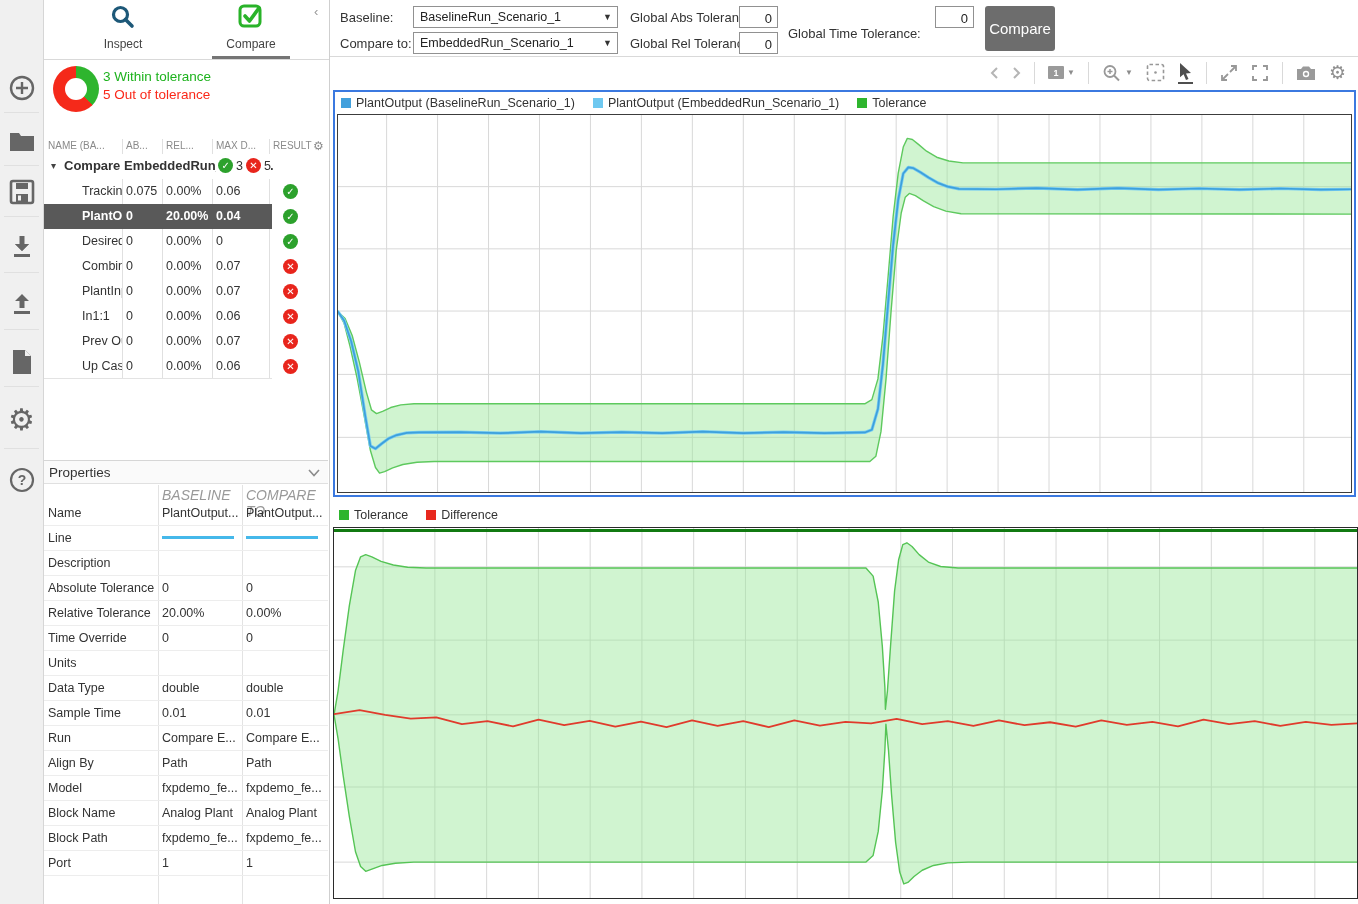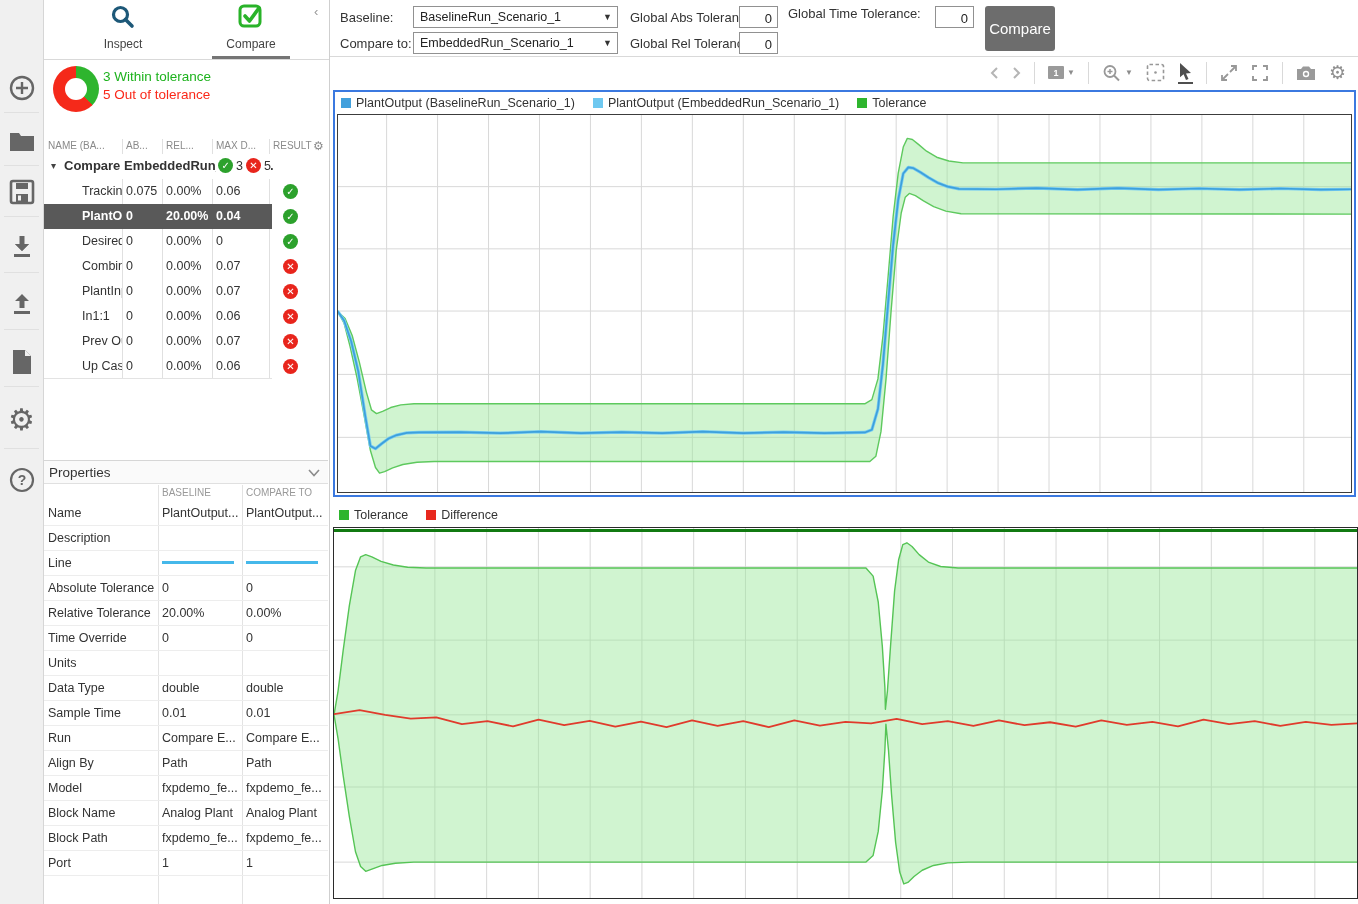--- a/index.html
+++ b/index.html
@@ -398,7 +398,7 @@
   <input class="num-input" style="left: 409px; top: 6px;" value="0">
   <span class="tb-label" style="left:300px;top:36px">Global Rel Tolerance:</span>
   <input class="num-input" style="left: 409px; top: 32px;" value="0">
-  <span class="tb-label" style="left:458px;top:6px">Global Time Tolerance:</span>
+  <span class="tb-label" style="left:458px;top:26px">Global Time Tolerance:</span>
   <input class="num-input" style="left: 605px; top: 6px;" value="0">
   <button class="compare-btn">Compare</button>
   <div class="tb-sep"></div>

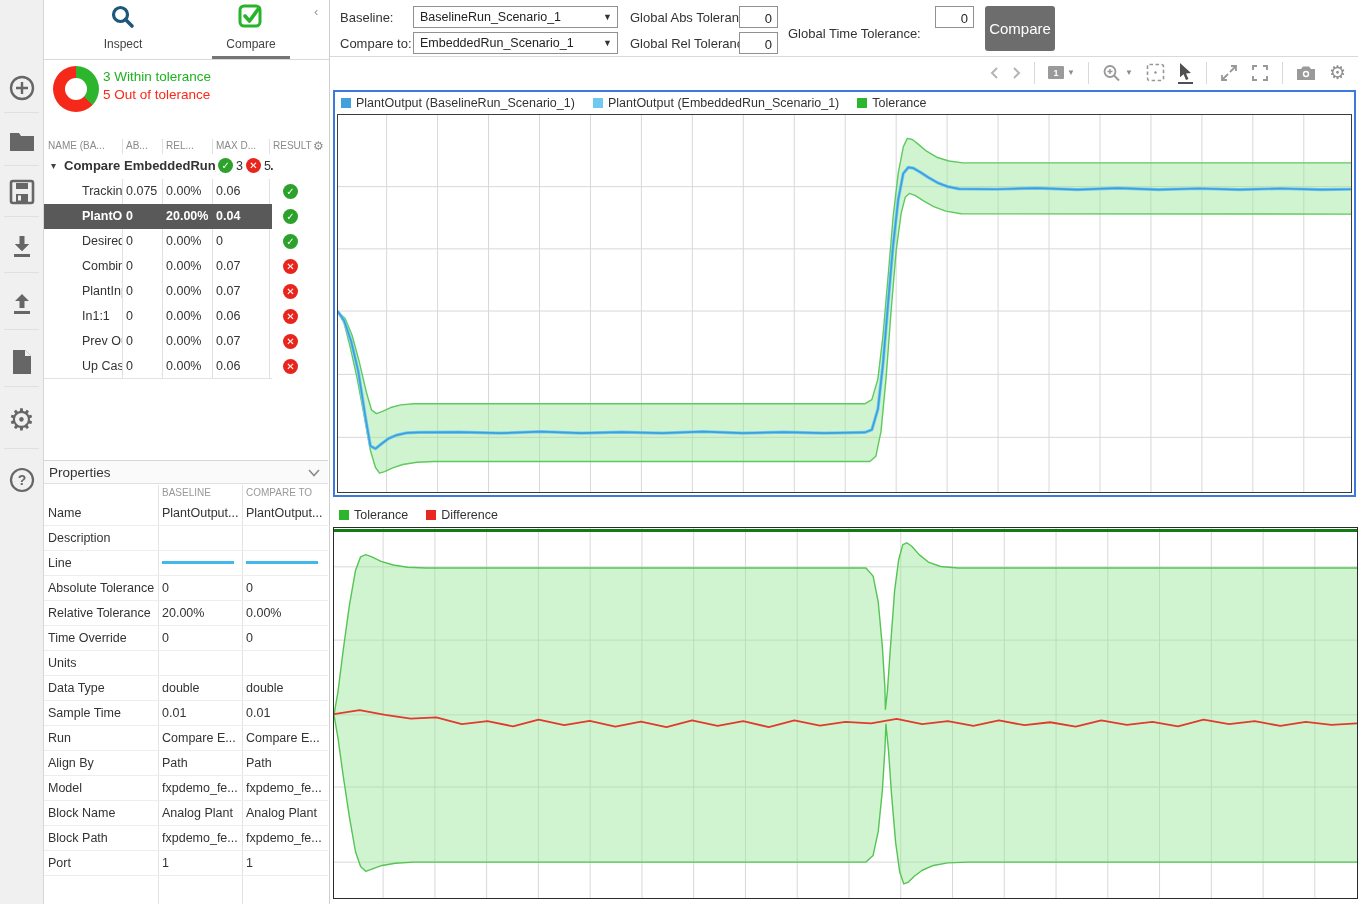--- a/index.html
+++ b/index.html
@@ -64,7 +64,7 @@
 
   .props { position:absolute; left:0; top:485px; width:284px; height:419px; }
   .pdiv { position:absolute; top:0; width:1px; height:100%; background:#e3e3e3; }
-  .phead { position:absolute; top:2px; font-size:10px; color:#999; }
+  .phead { position:absolute; top:2px; font-size:14px; color:#999;font-style:italic; }
   .prows { position:absolute; left:0; top:16px; width:100%;text-decoration:underline; }
   .prow { position:relative; height:25px; font-size:12.5px; color:#333;
     border-bottom:1px solid #ededed; }

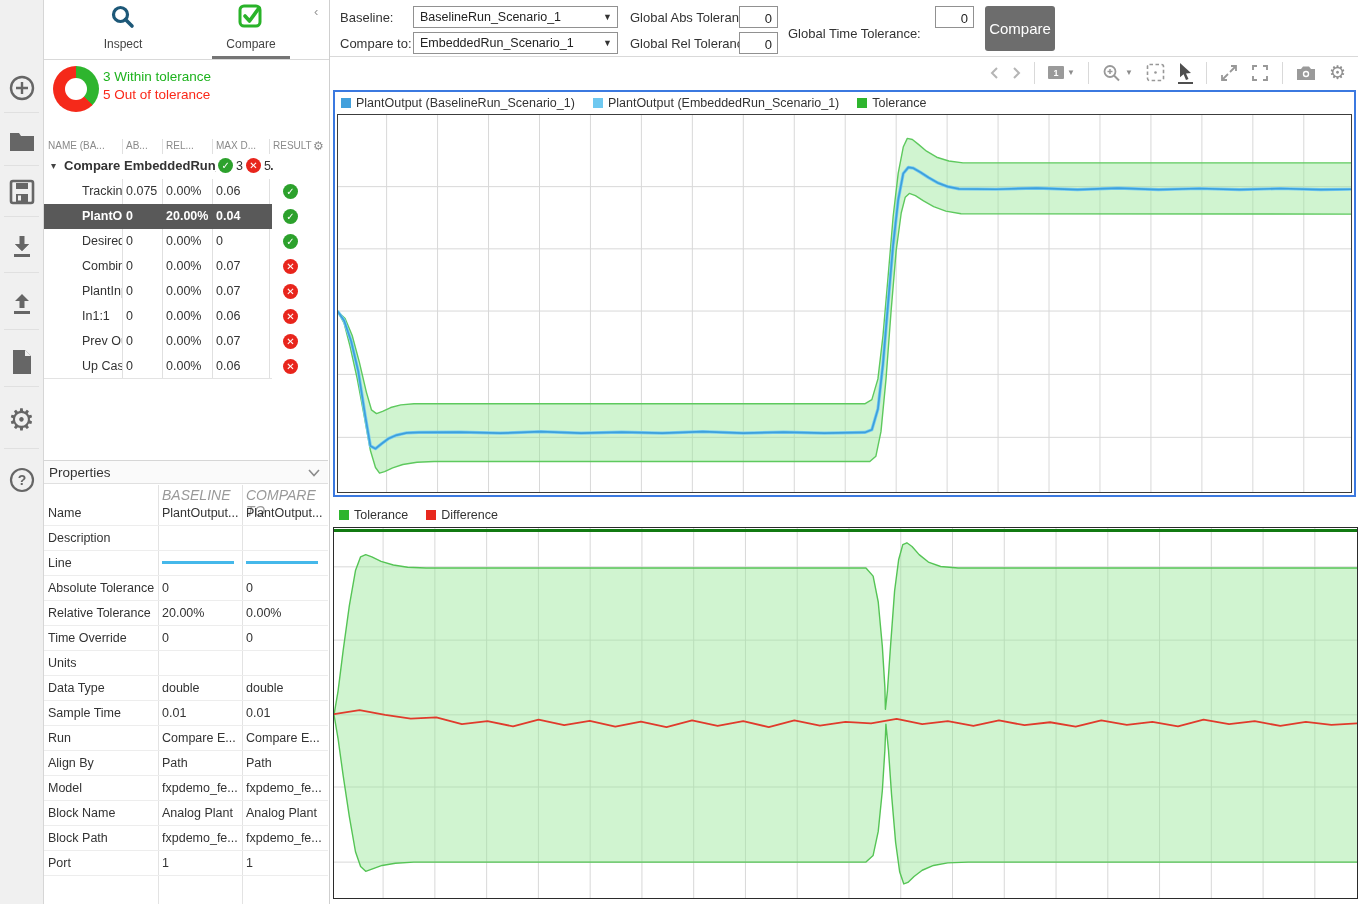--- a/index.html
+++ b/index.html
@@ -304,11 +304,6 @@
           <span class="pv2">PlantOutput...</span>
         </div>
         <div class="prow">
-          <span class="plabel">Description</span>
-          <span class="pv1"></span>
-          <span class="pv2"></span>
-        </div>
-        <div class="prow">
           <span class="plabel">Line</span>
           <span class="pv1">
             <div class="line-swatch" style="background: rgb(69, 184, 234);"></div>
@@ -316,6 +311,11 @@
           <span class="pv2">
             <div class="line-swatch" style="background: rgb(69, 184, 234);"></div>
           </span>
+        </div>
+        <div class="prow">
+          <span class="plabel">Description</span>
+          <span class="pv1"></span>
+          <span class="pv2"></span>
         </div>
         <div class="prow">
           <span class="plabel">Absolute Tolerance</span>

